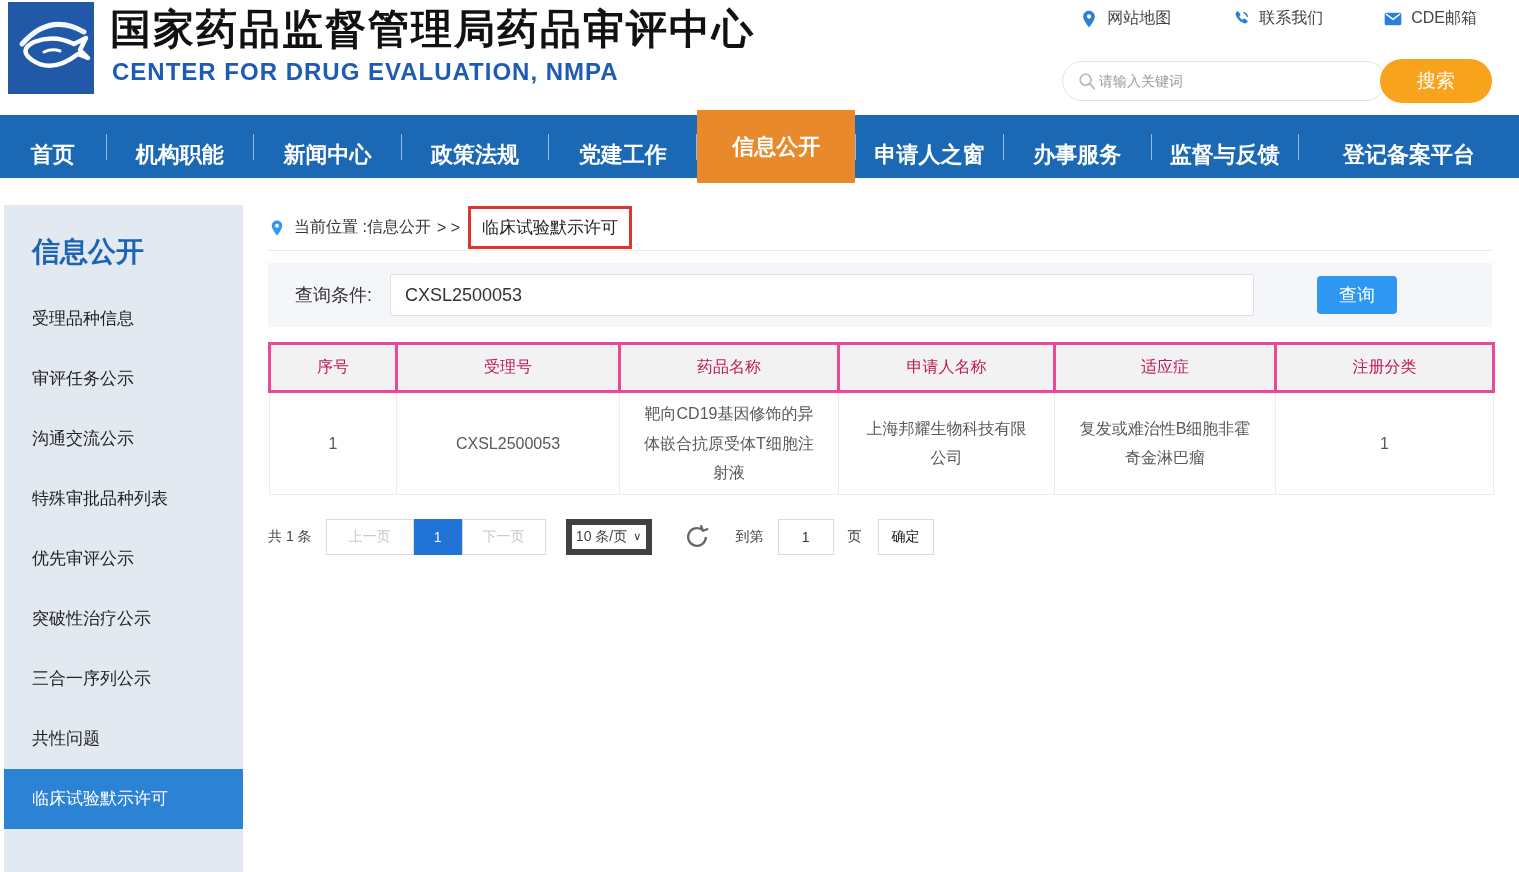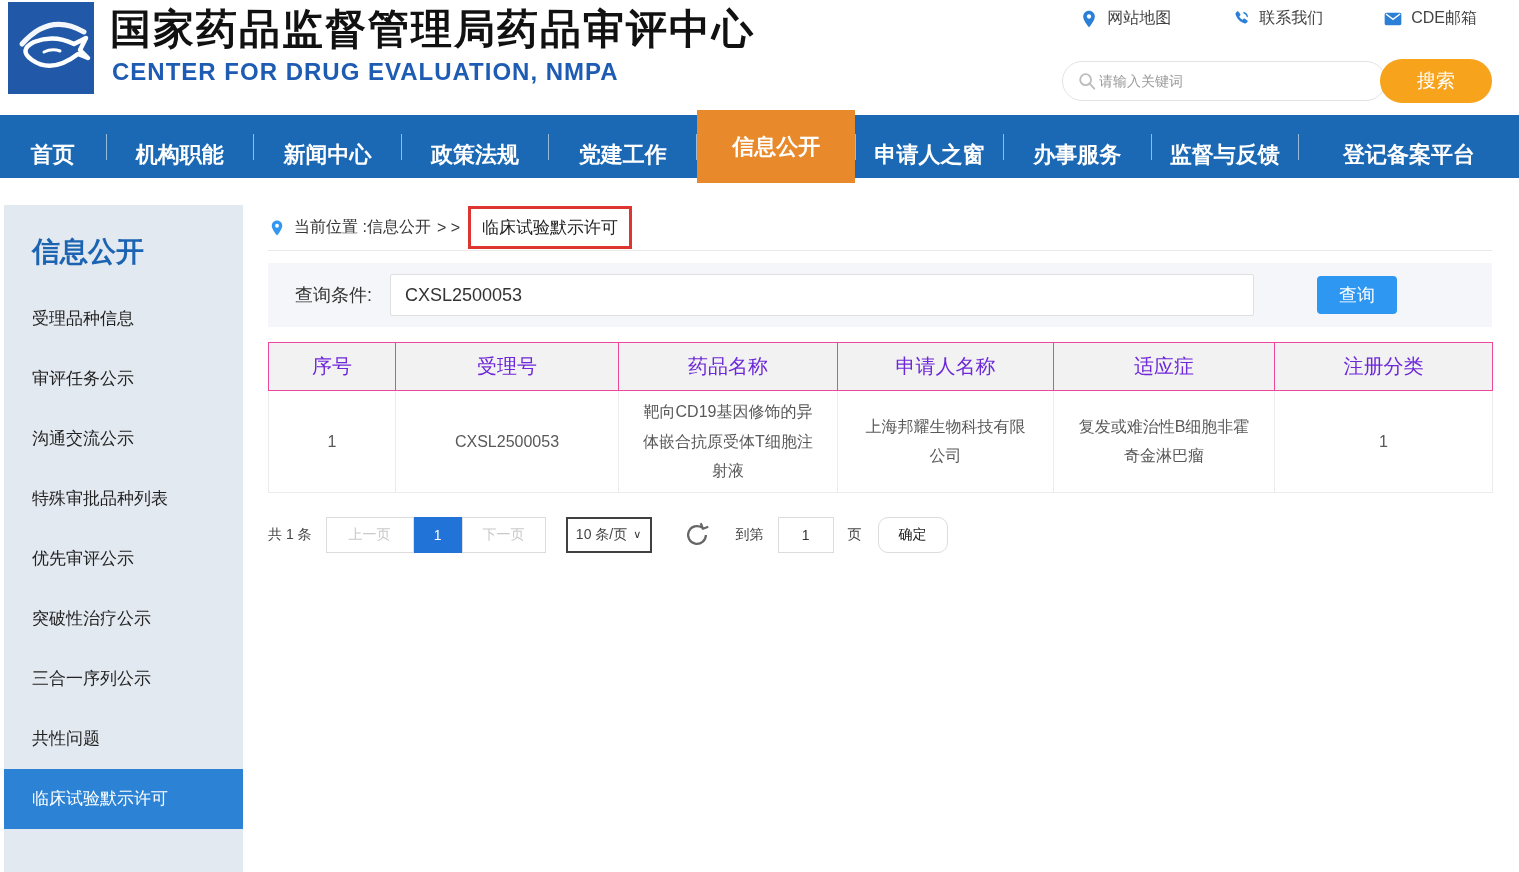--- a/index.html
+++ b/index.html
@@ -72,8 +72,8 @@
   table.results col.c0{width:127px;} table.results col.c1{width:223px;}
   table.results col.c2{width:219px;} table.results col.c3{width:216px;}
   table.results col.c4{width:221px;} table.results col.c5{width:218px;}
-  table.results th{height:48px;background:#f2f2f2;border:1px solid #ec4899;font-weight:normal;
-                   font-size:20px;color:#6d28d9;}
+  table.results th{height:48px;background:#f2f2f2;border:3px solid #ec4899;font-weight:normal;
+                   font-size:16px;color:#be185d;}
   table.results td{height:100px;border:1px solid #ececec;text-align:center;font-size:16px;
                    color:#595959;line-height:1.85;padding:6px 24px;}
 

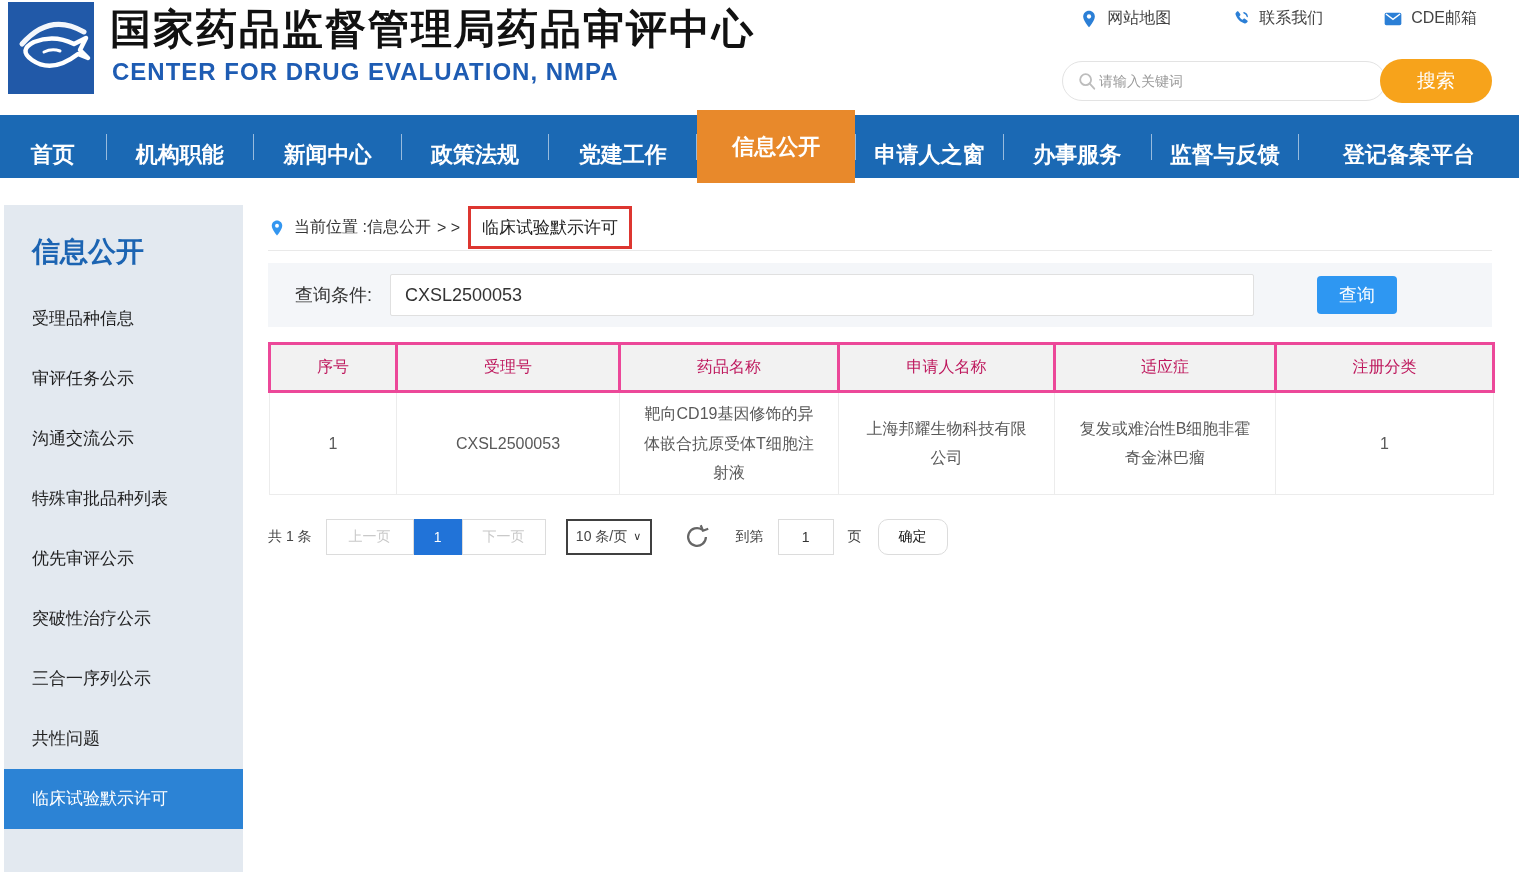--- a/index.html
+++ b/index.html
@@ -85,7 +85,7 @@
   .pg-cur{width:48px;background:var(--page-active);border:1px solid var(--page-active);
           color:#fff;cursor:default;}
   .pg-next{width:84px;color:#c9c9c9;}
-  .pg-size{margin-left:20px;width:86px;height:36px;border:2px solid #404040;background:#fff;
+  .pg-size{margin-left:20px;width:86px;height:36px;border:6px solid #404040;background:#fff;
            display:flex;align-items:center;justify-content:center;gap:6px;cursor:pointer;}
   .pg-size .chev{font-size:11px;color:#333;}
   .pg-refresh{margin-left:30px;width:30px;height:30px;cursor:pointer;}

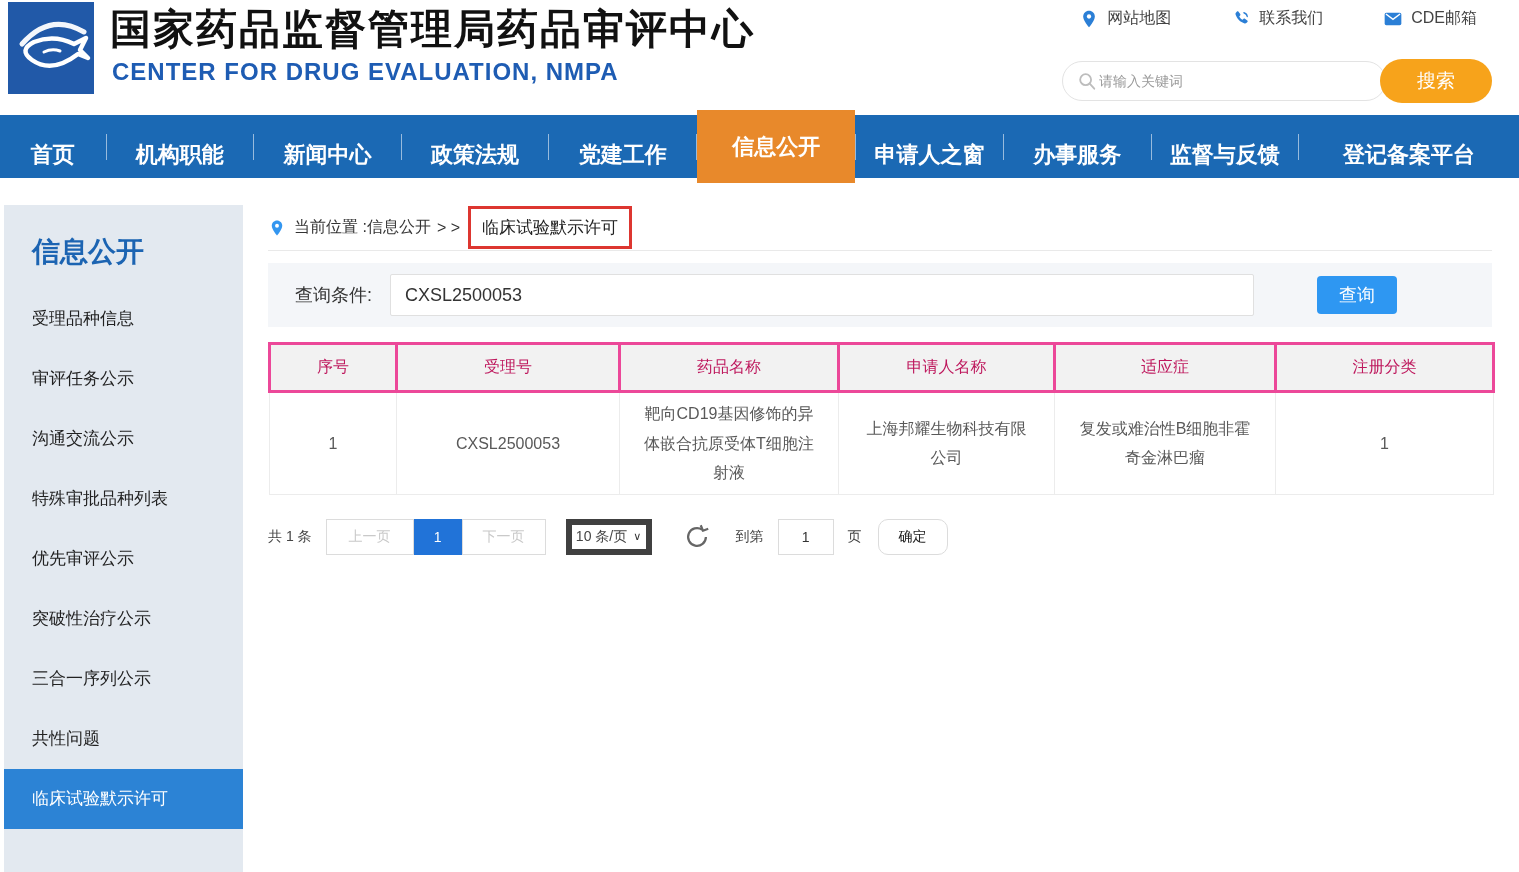--- a/index.html
+++ b/index.html
@@ -93,7 +93,7 @@
   .pg-goto-input{margin-left:14px;width:56px;height:36px;border:1px solid #dcdcdc;text-align:center;
                  font-size:14px;font-family:inherit;outline:none;color:#333;}
   .pg-unit{margin-left:14px;}
-  .pg-confirm{margin-left:16px;width:70px;color:#222;border-radius:10px;}
+  .pg-confirm{margin-left:16px;width:56px;color:#222;}
 </style>
 </head>
 <body>

